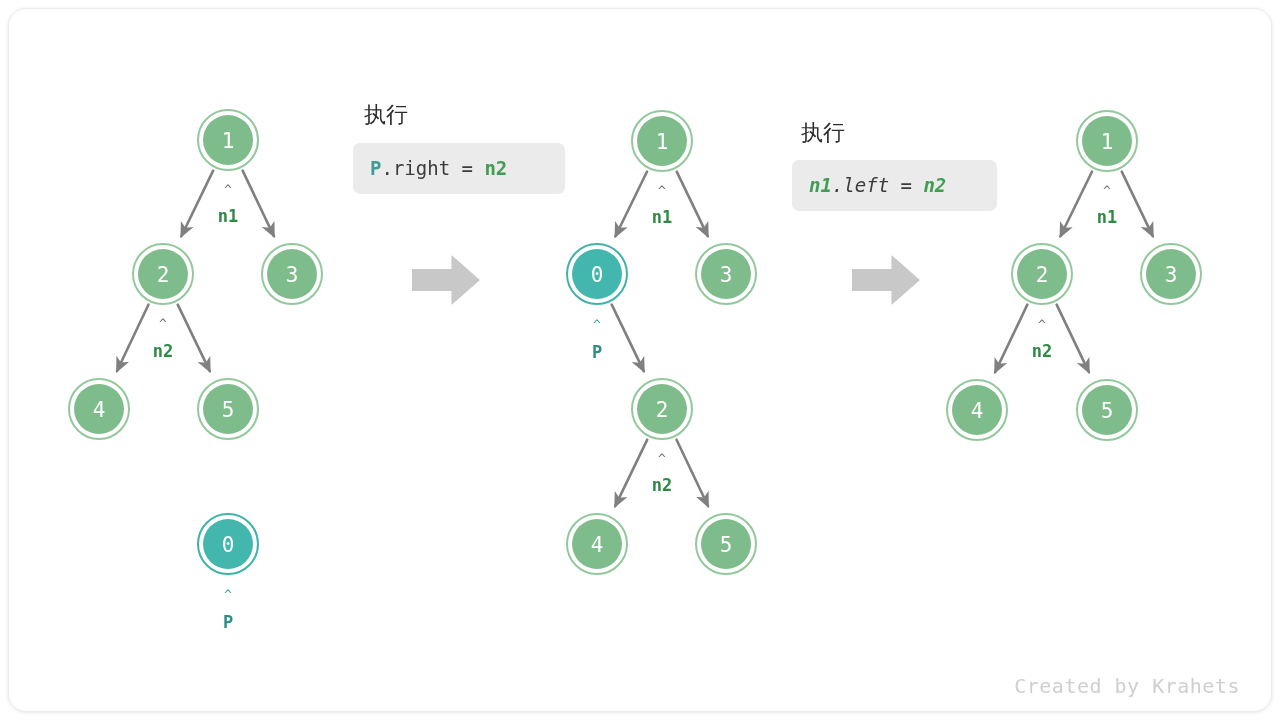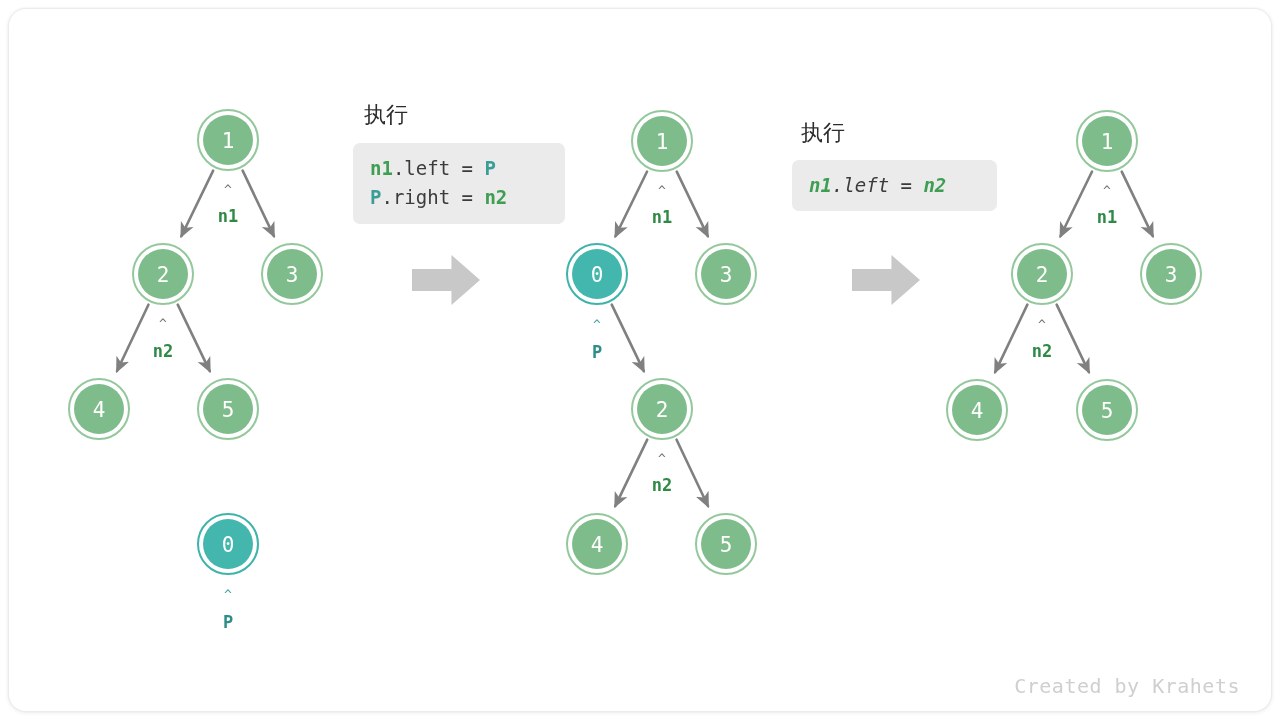--- a/index.html
+++ b/index.html
@@ -207,7 +207,7 @@
 
   <div id="steps-layer">
       <div class="step-heading" style="left: 364px; top: 100px;">执行</div>
-      <div class="code-box" style="left: 353px; top: 143px; width: 212px;"><div class="code-line"><span class="tok-var">n1</span><span class="tok-plain">.left = </span><span class="tok-p">P</span></div><div class="code-line"><span class="tok-p">P</span><span class="tok-plain">.right = </span><span class="tok-var">n2</span></div></div>
+      <div class="code-box" style="left: 353px; top: 143px; width: 212px;"><div class="code-line"><span class="tok-p">P</span><span class="tok-plain">.right = </span><span class="tok-var">n2</span></div></div>
       <div class="step-heading" style="left: 801px; top: 118px;">执行</div>
       <div class="code-box" style="left: 792px; top: 160px; width: 205px; font-style: italic;"><div class="code-line"><span class="tok-var">n1</span><span class="tok-plain">.left = </span><span class="tok-var">n2</span></div></div>
     </div>

